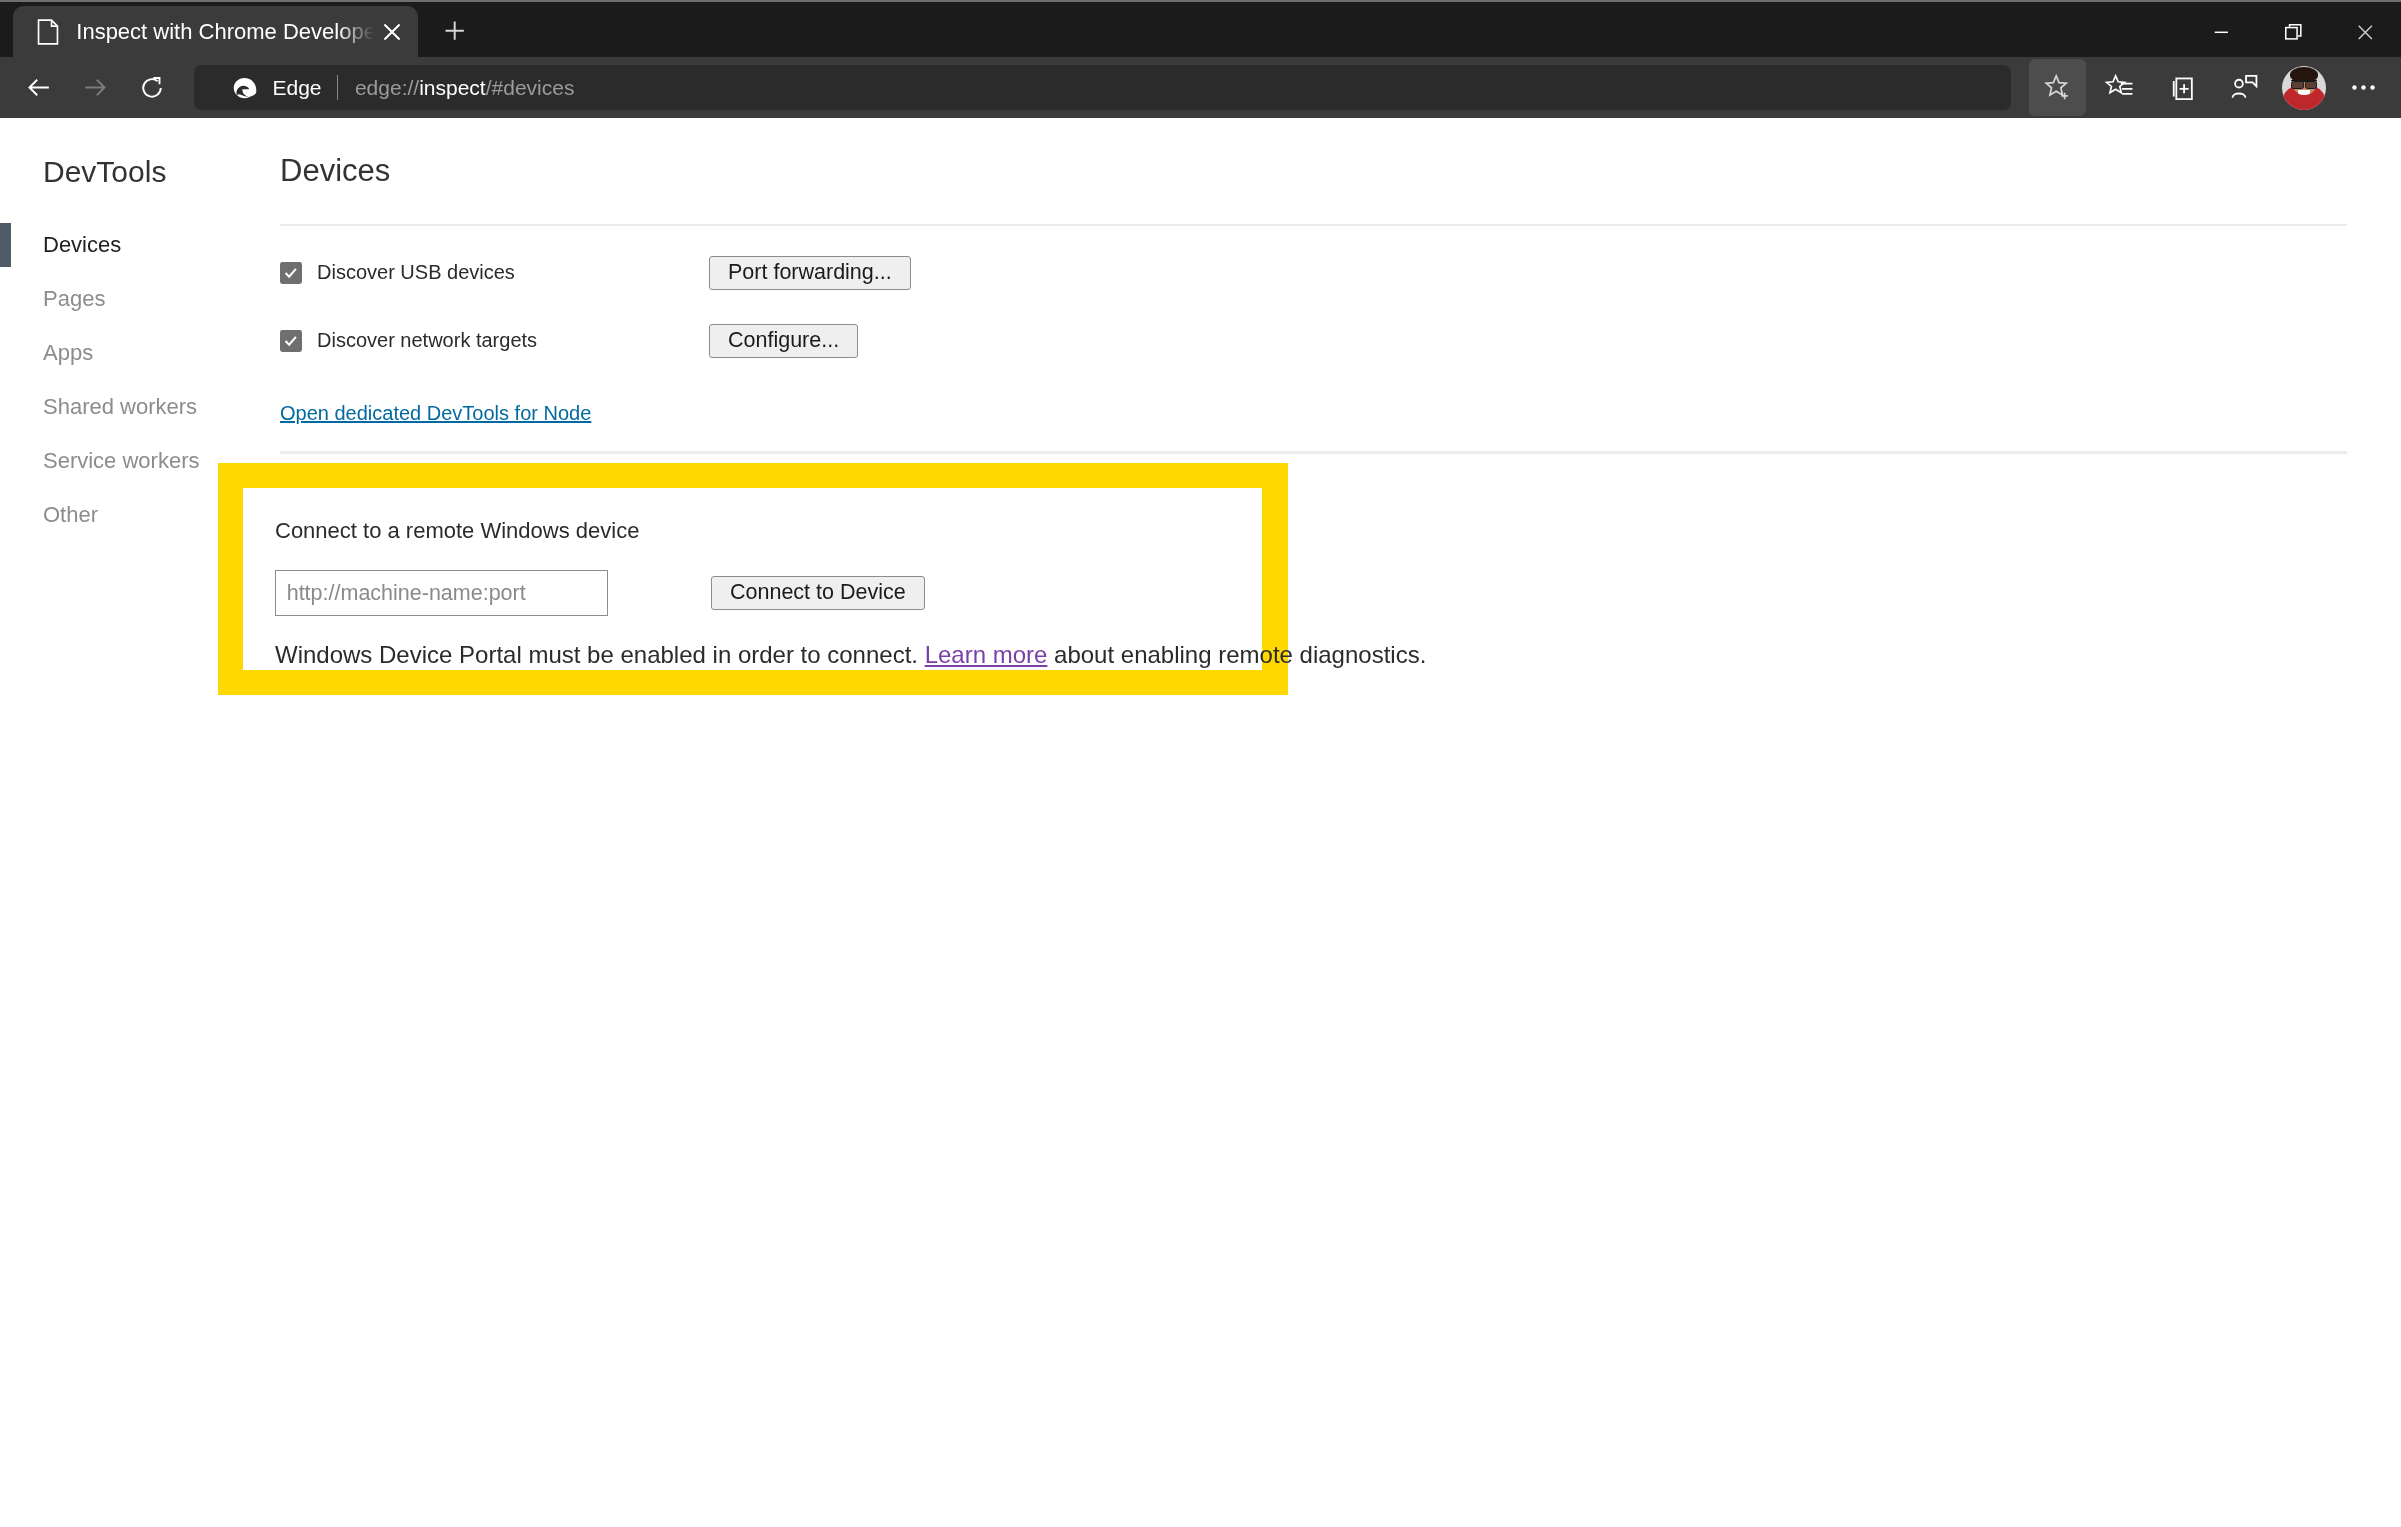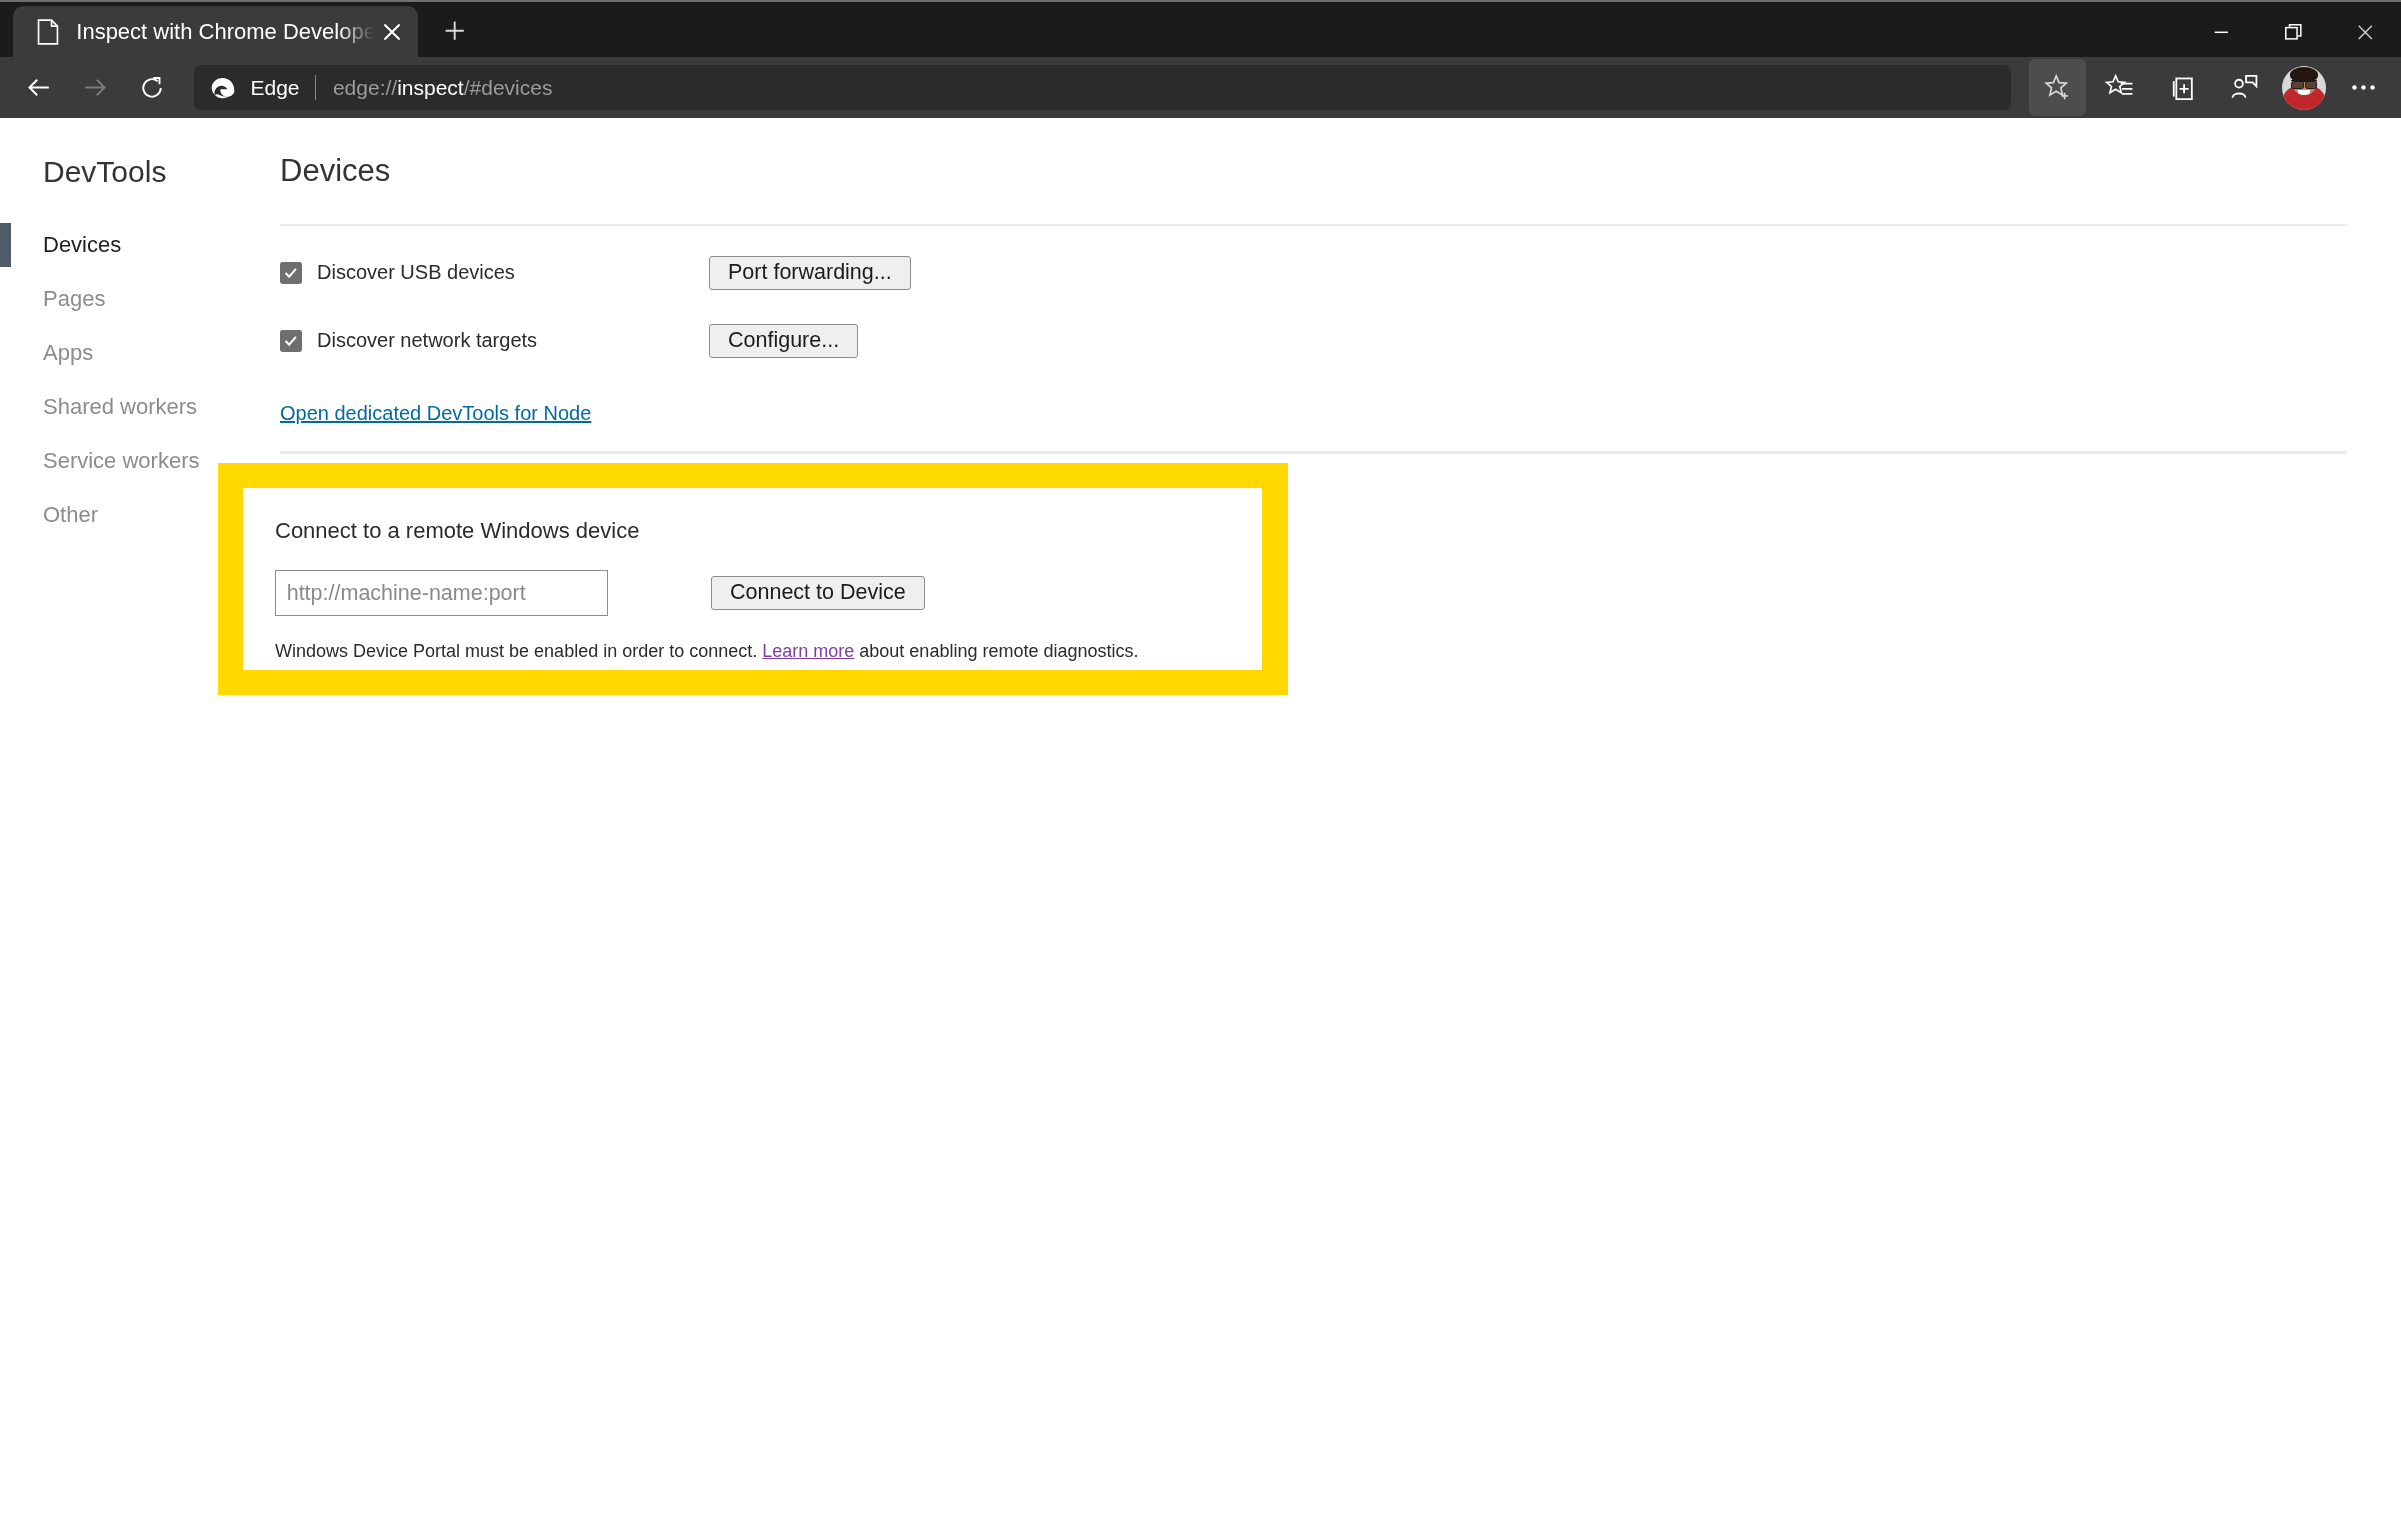--- a/index.html
+++ b/index.html
@@ -105,7 +105,7 @@
     border-radius: 7.2px;
     display: flex;
     align-items: center;
-    padding: 0 14px;
+    padding: 0 36px;
   }
   .edge-logo { width: 30px; height: 30px; flex: 0 0 auto; margin-right: 13px; }
   .ab-brand { color: #ffffff; font-size: 21px; margin-right: 15.5px; }

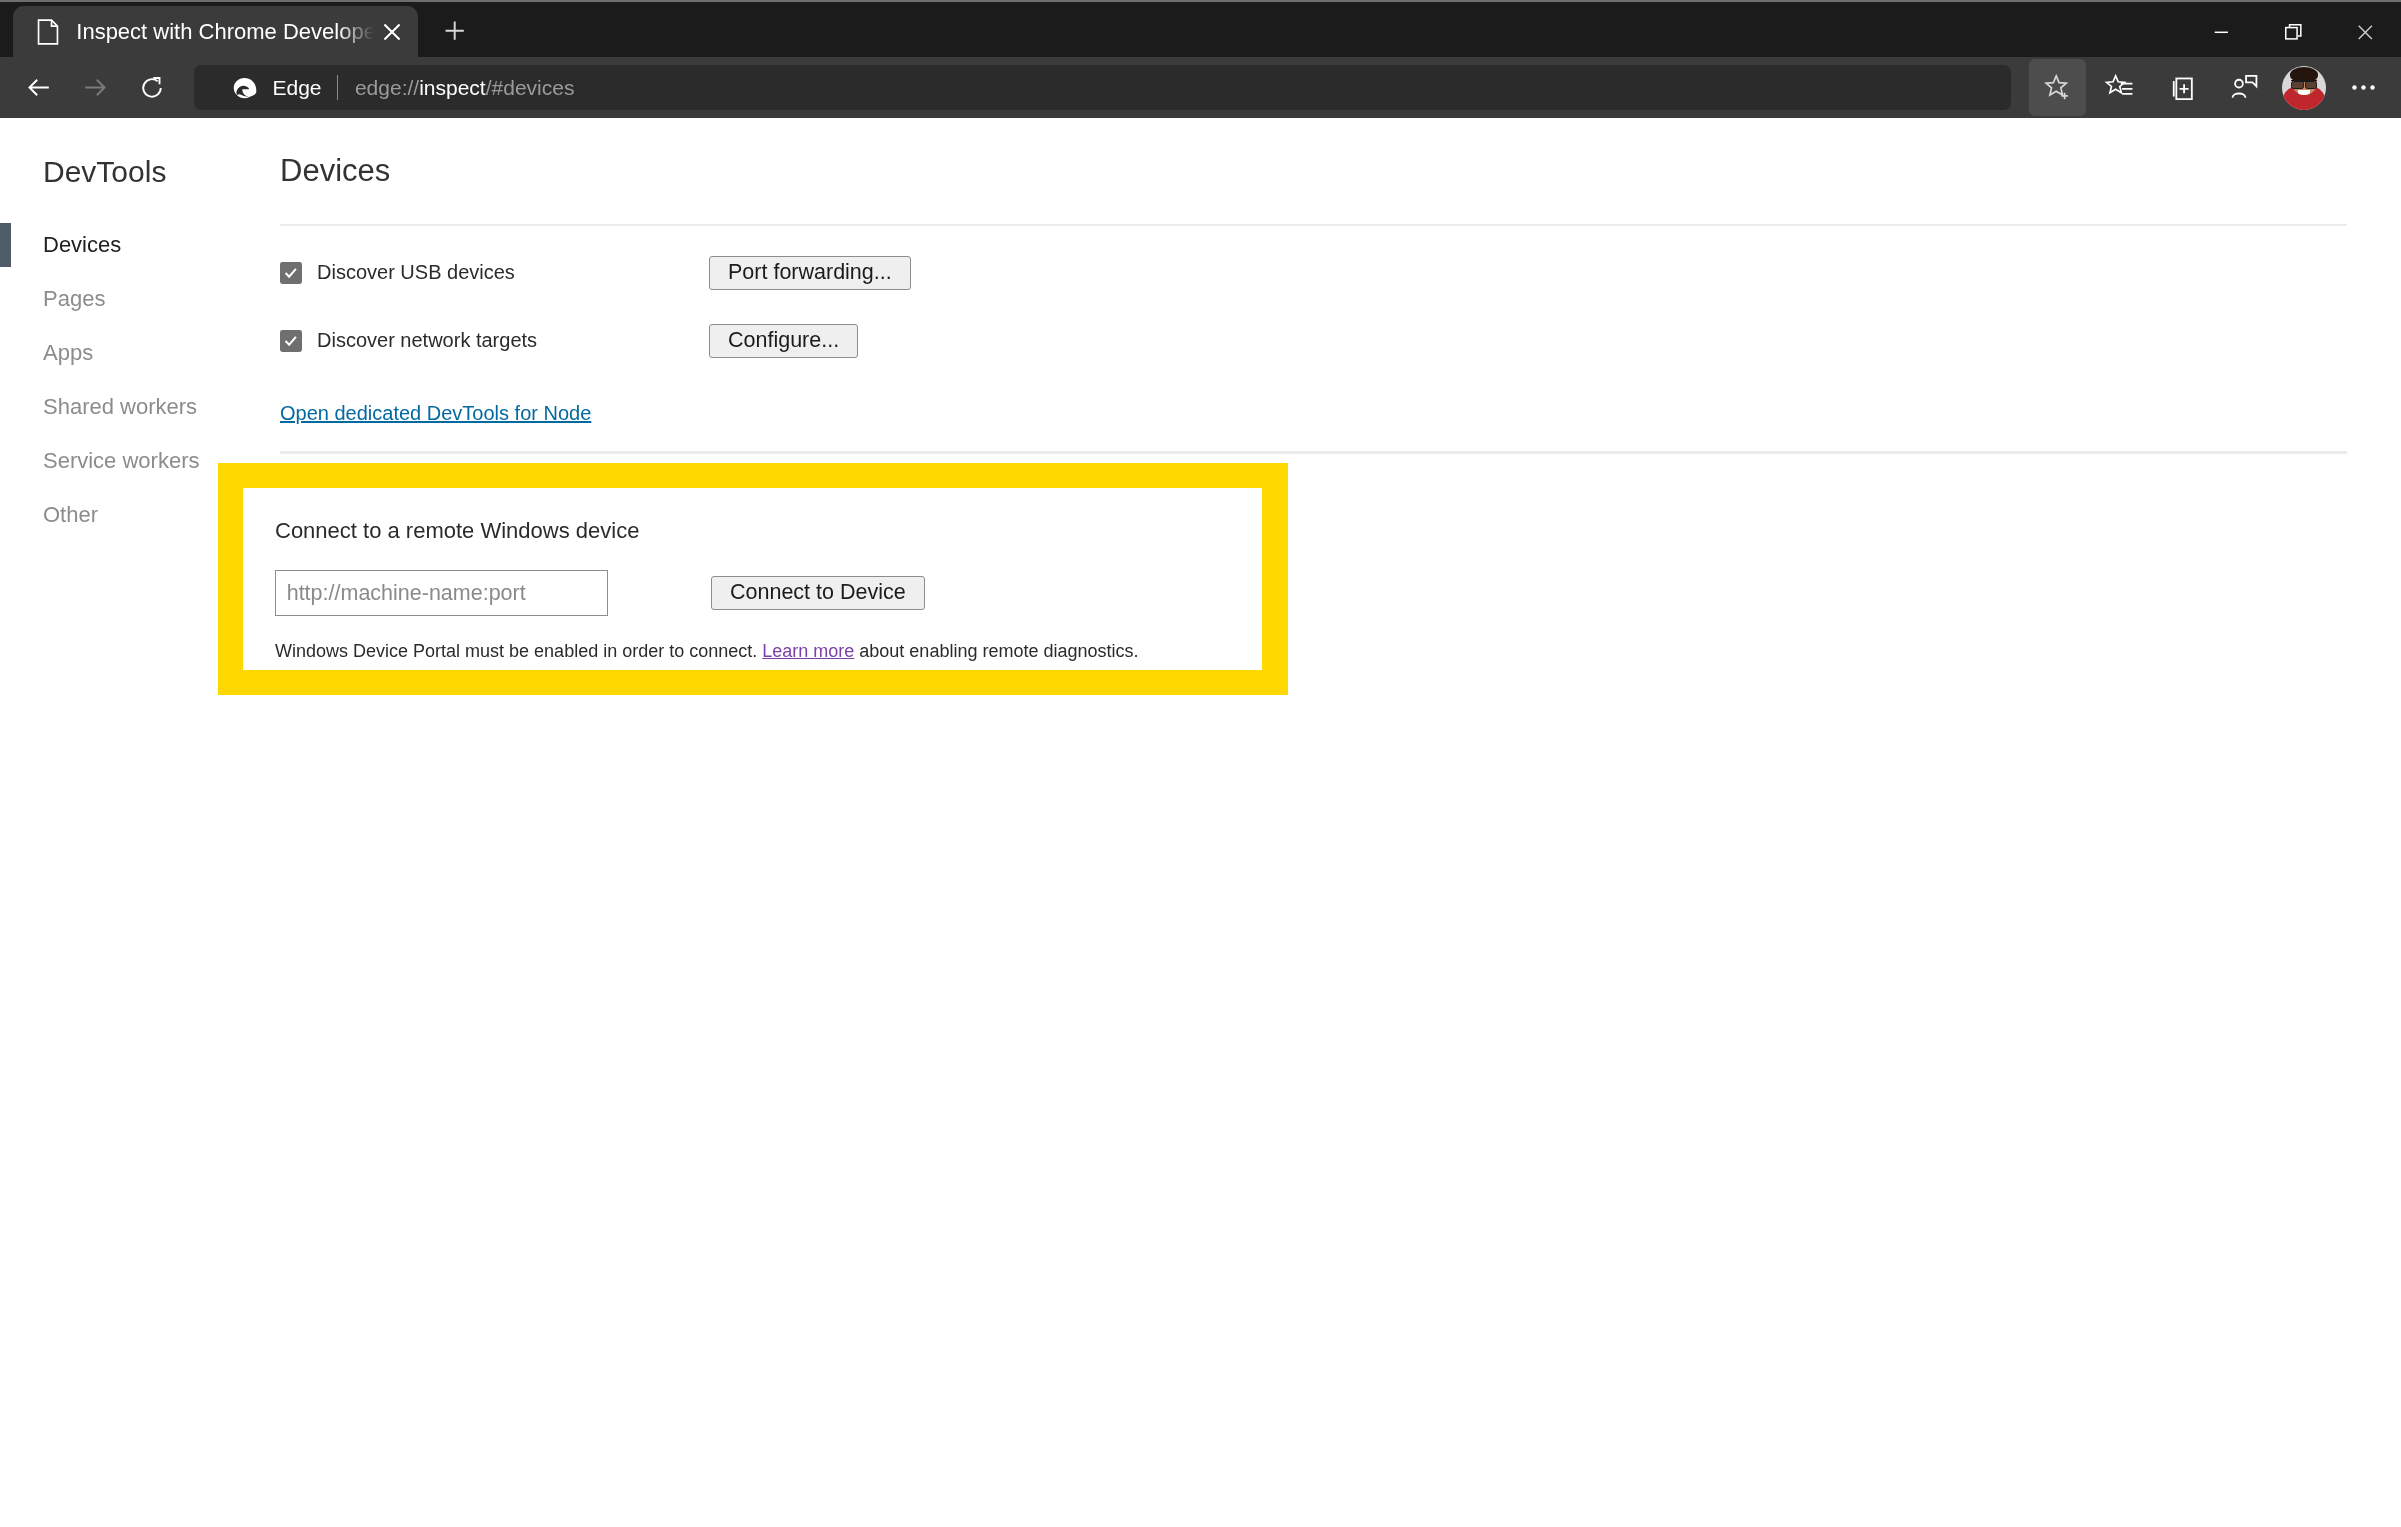--- a/index.html
+++ b/index.html
@@ -303,7 +303,7 @@
   .connect-btn { margin-left: 103px; }
   .callout-note {
     margin-top: 25px;
-    font-size: 18px;
+    font-size: 24px;
     color: #2b2b2b;
     white-space: nowrap;
   }

